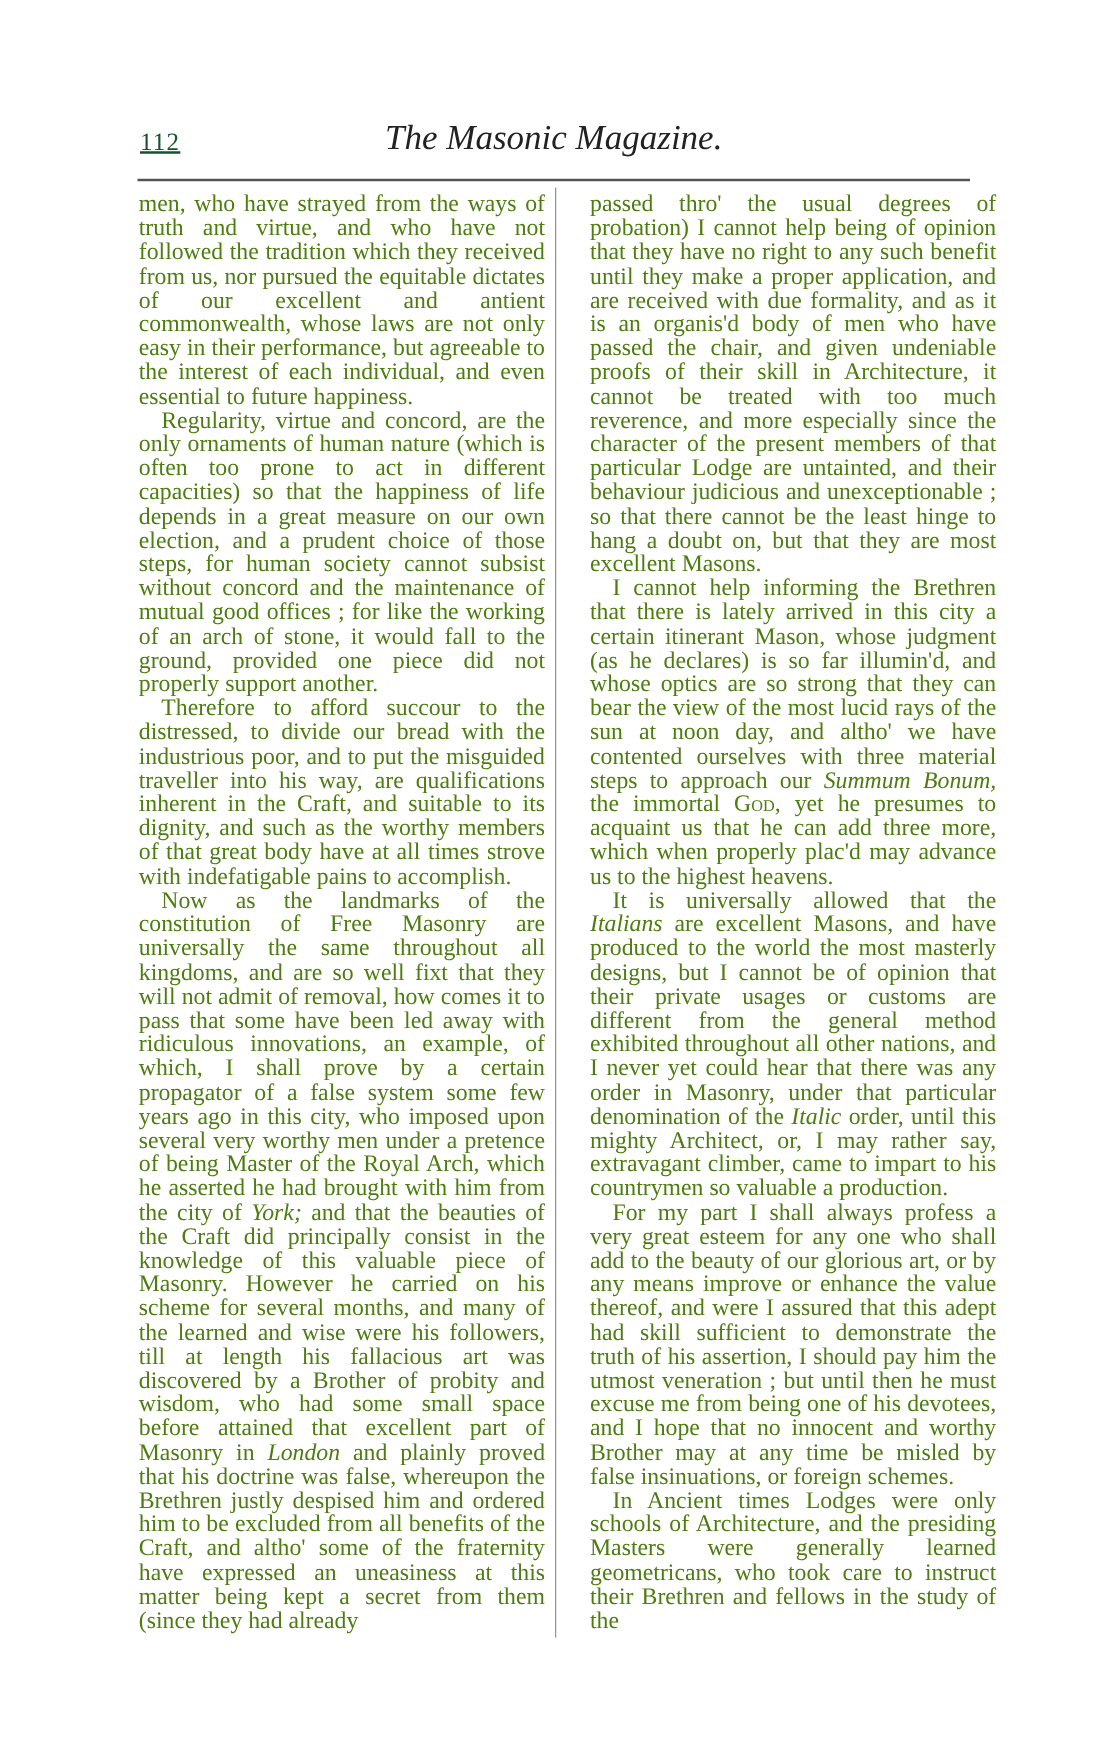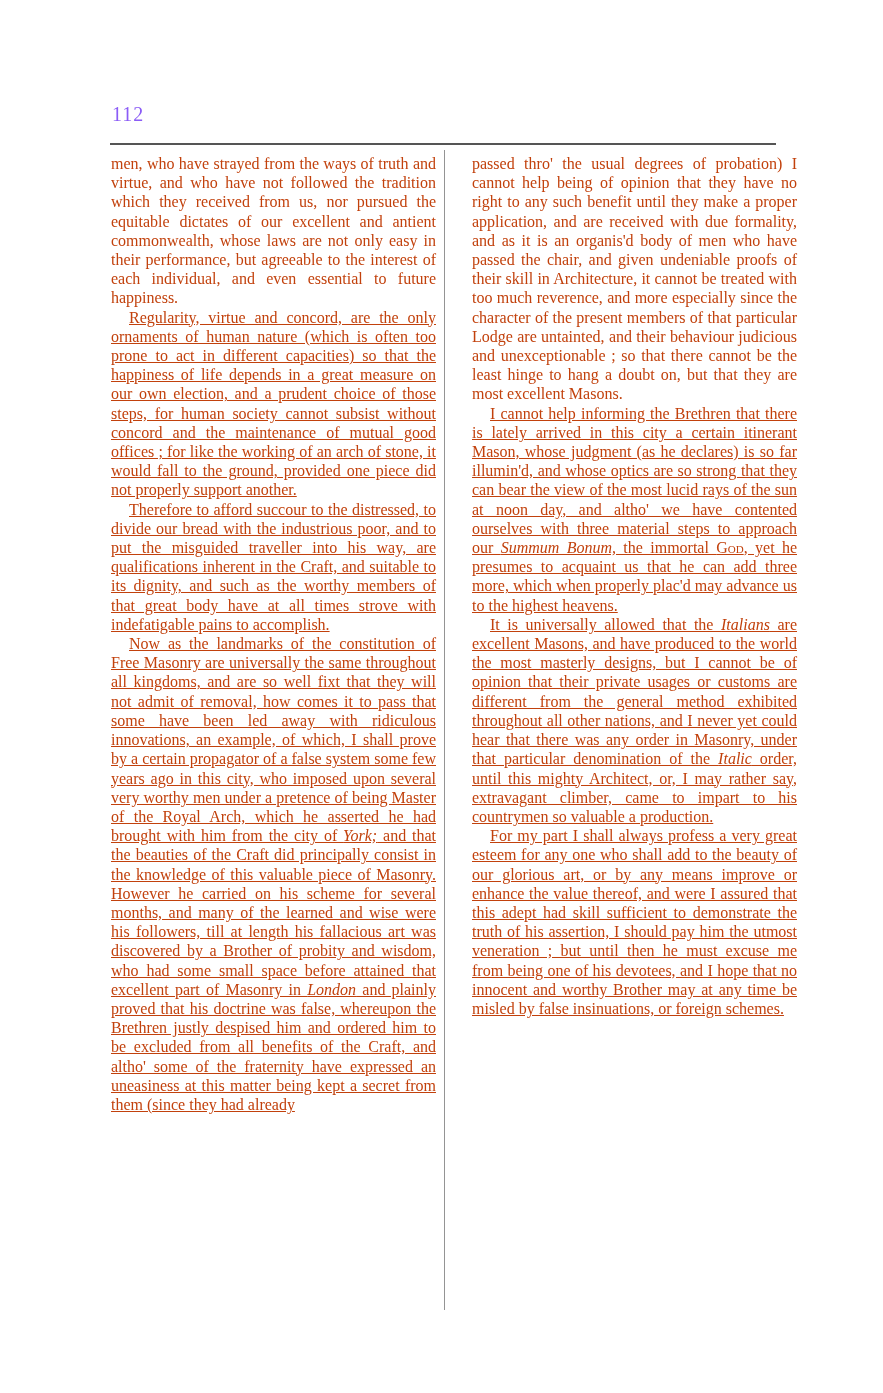--- a/index.html
+++ b/index.html
@@ -7,7 +7,7 @@
          font-family: "DejaVu Serif", "Liberation Serif", serif; color: #222; }
   .header { position: absolute; top: 95px; left: 112px; width: 662px; height: 36px; }
   .page-num { position: absolute; left: 0; top: 8px; font-size: 20px; letter-spacing: 1px;
-              font-family: "Liberation Serif", serif; color: #8b5cf6; }
+              font-family: "Liberation Serif", serif; color: #14532d; text-decoration: underline; }
   .mag-title { position: absolute; left: 0; right: 0; top: 0; text-align: center;
                font-family: "Liberation Serif", serif; font-style: italic; font-size: 28px; color: #222; }
   .rule { position: absolute; top: 143px; left: 110px; width: 666px; height: 2px; background: #555; }

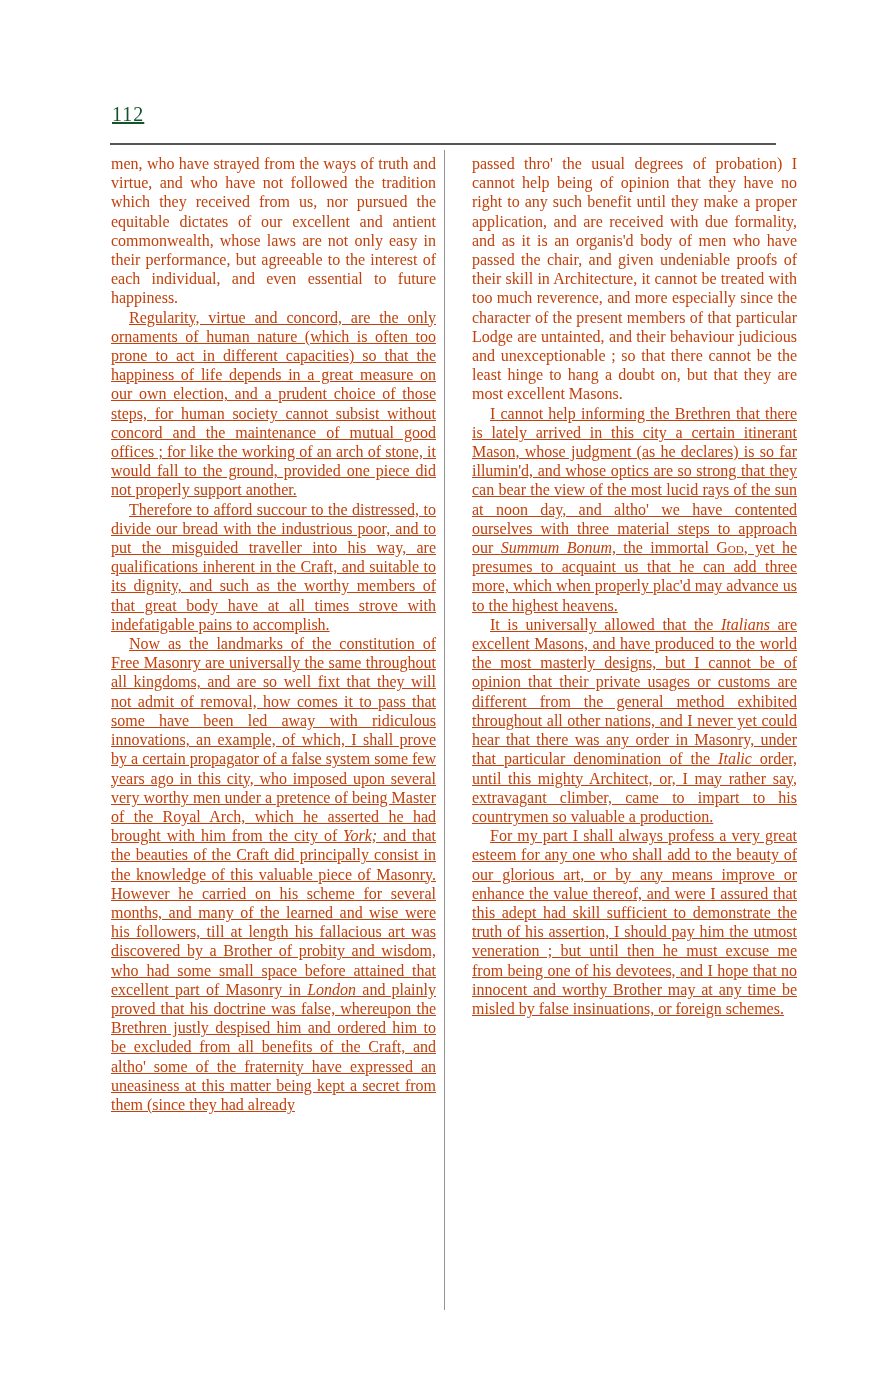--- a/index.html
+++ b/index.html
@@ -28,6 +28,7 @@
 
 <div class="header">
   <span class="page-num">112</span>
+  <div class="mag-title">The Masonic Magazine.</div>
 </div>
 <div class="rule"></div>
 

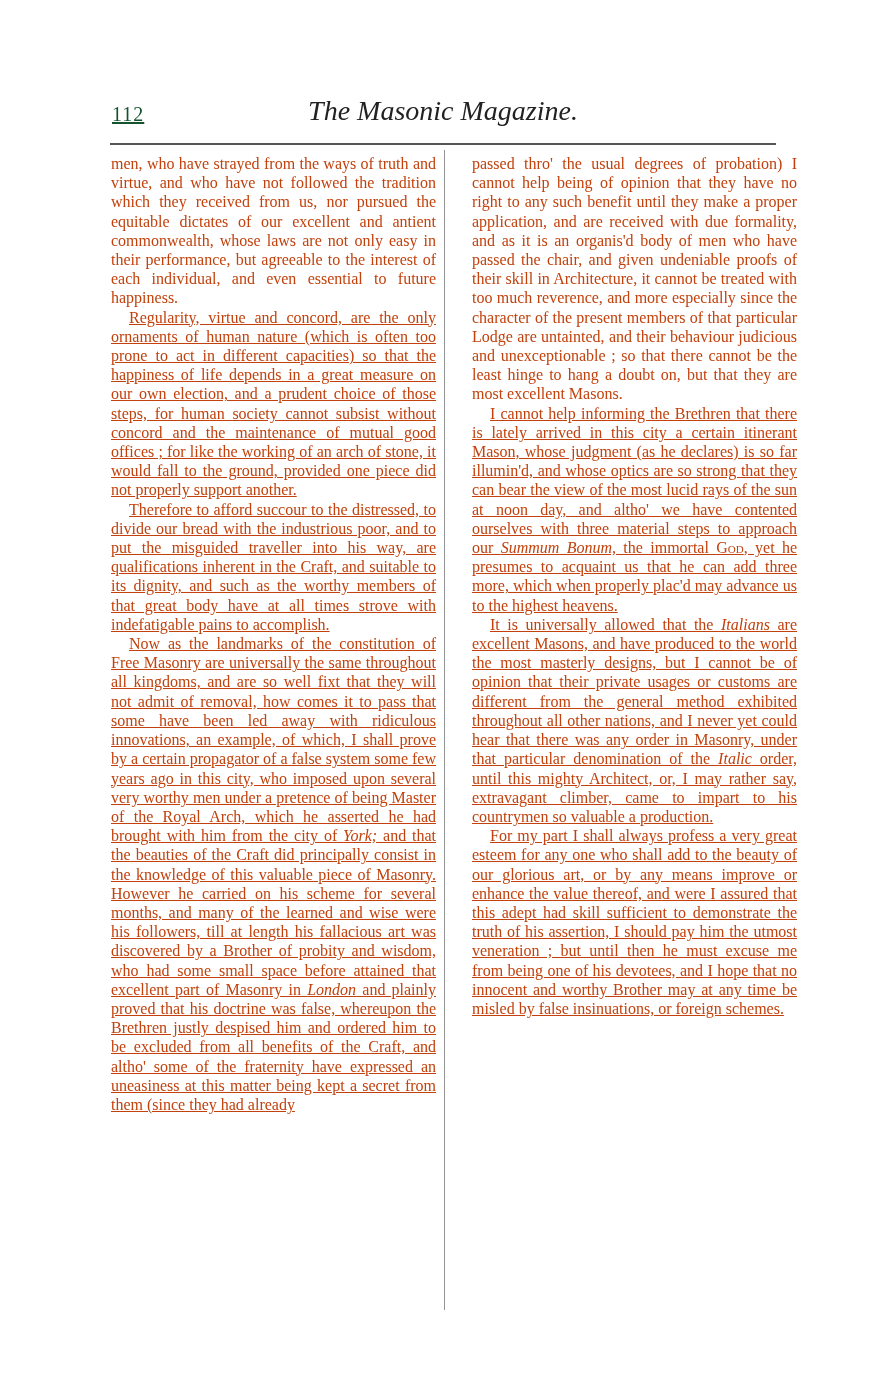--- a/index.html
+++ b/index.html
@@ -12,8 +12,8 @@
                font-family: "Liberation Serif", serif; font-style: italic; font-size: 28px; color: #222; }
   .rule { position: absolute; top: 143px; left: 110px; width: 666px; height: 2px; background: #555; }
   .col { position: absolute; top: 154px; width: 325px;
-         font-family: "Liberation Serif", serif; font-size: 16px; line-height: 19.2px;
-         text-align: justify; color: #c2410c; }
+         font-family: "Liberation Serif", serif; font-size: 19px; line-height: 19.2px;
+         text-align: justify; color: #4d7c0f; }
   .col-left { left: 111px; }
   .col-right { left: 472px; }
   .col p { margin: 0; text-indent: 0; }

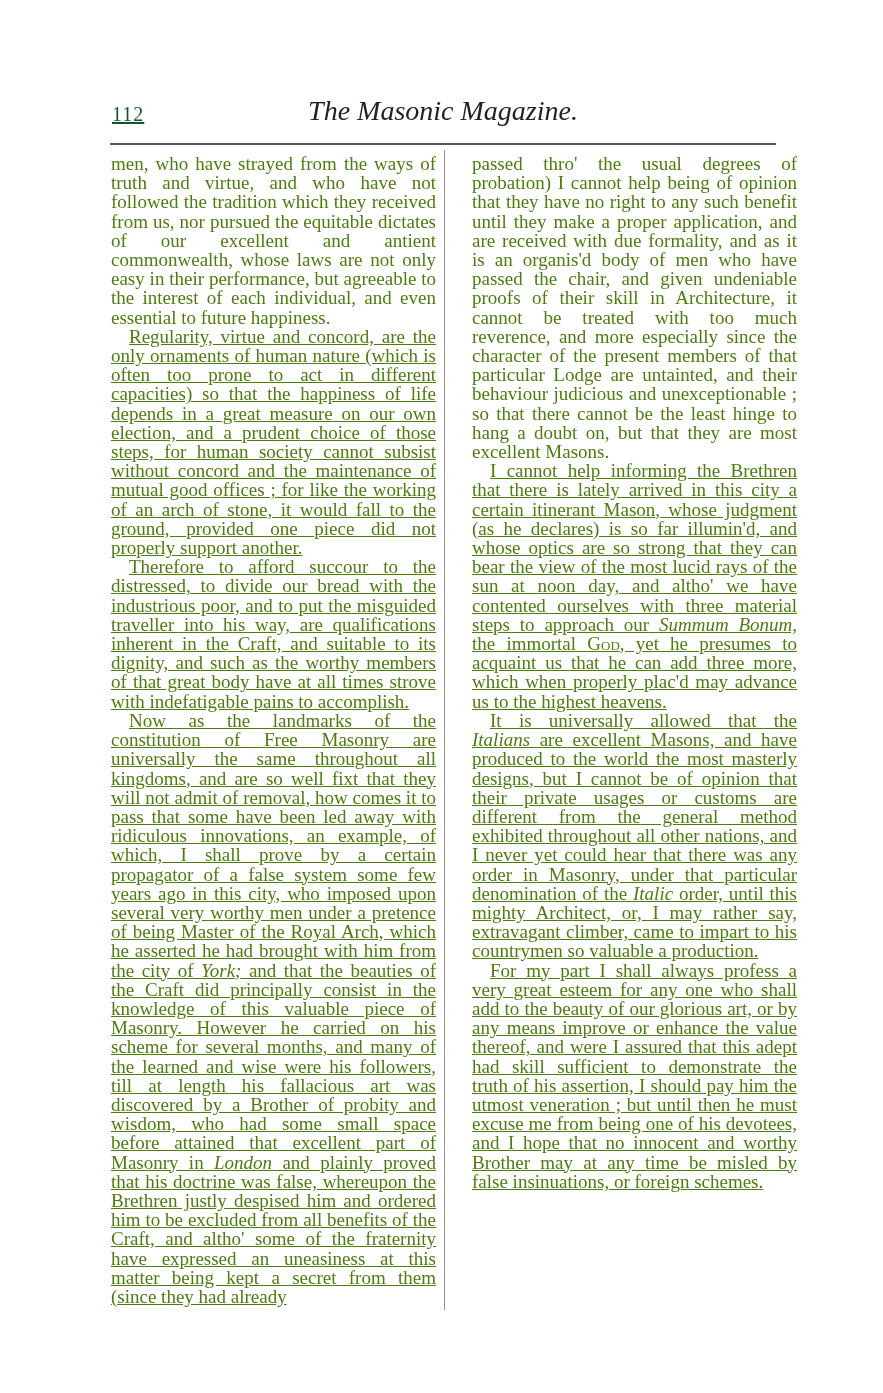--- a/index.html
+++ b/index.html
@@ -17,7 +17,7 @@
   .col-left { left: 111px; }
   .col-right { left: 472px; }
   .col p { margin: 0; text-indent: 0; }
-  .col p.indent { text-indent: 18px; text-decoration: underline; }
+  .col p.indent { text-indent: 18px; }
   .divider { position: absolute; left: 444px; top: 150px; width: 1px; height: 1160px;
              background: #666; opacity: 0.7; }
   em { font-style: italic; }

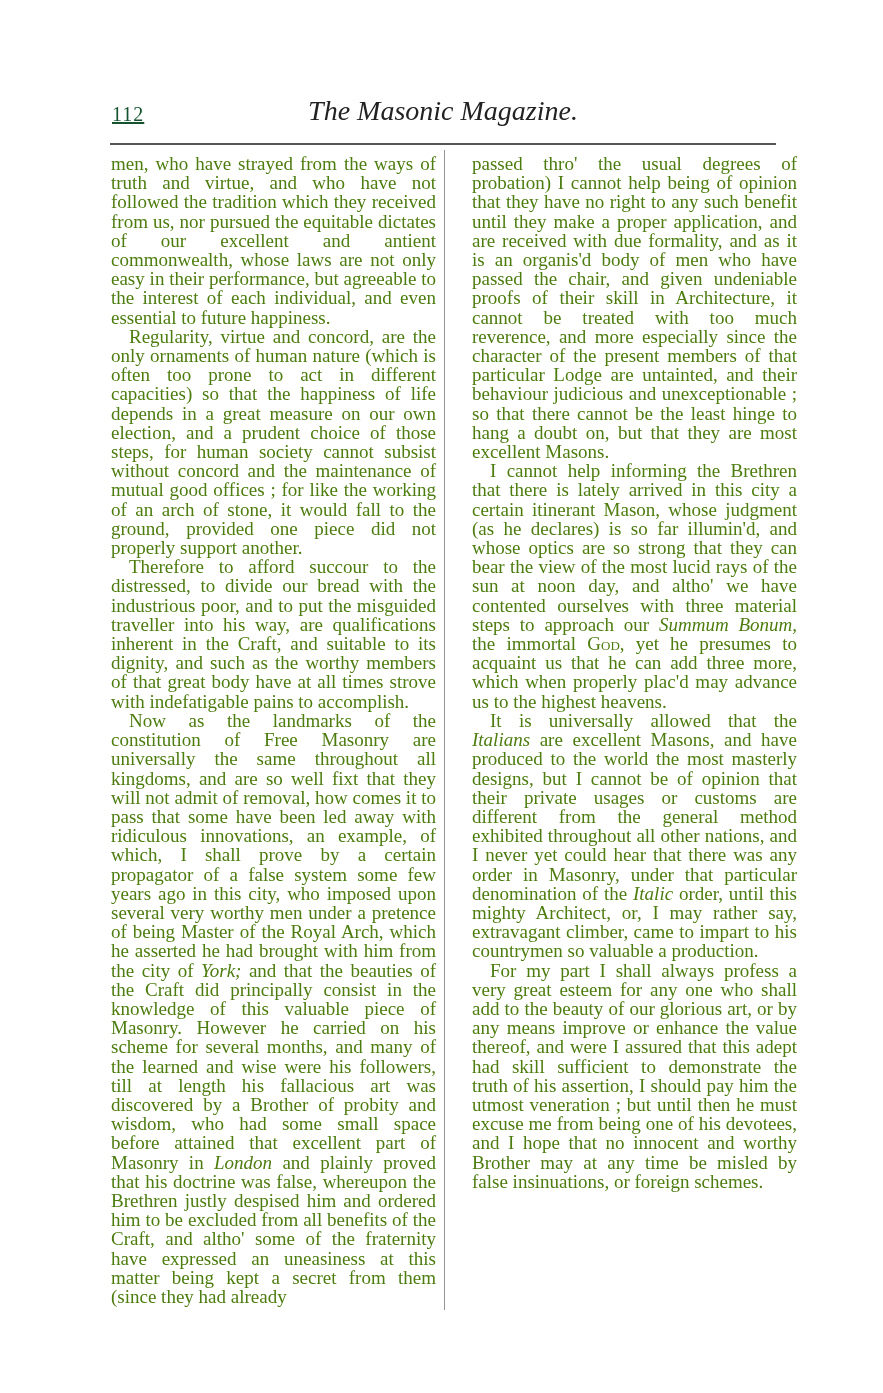--- a/index.html
+++ b/index.html
@@ -46,6 +46,7 @@
   <p class="indent"><span>I cannot help informing the Brethren that there is lately arrived in this city a certain itinerant Mason, whose judgment (as he declares) is so far illumin'd, and whose optics are so strong that they can bear the view of the most lucid rays of the sun at noon day, and altho' we have contented ourselves with three material steps to approach our </span><em>Summum Bonum,</em><span> the immortal </span><span class="sc">God</span><span>, yet he presumes to acquaint us that he can add three more, which when properly plac'd may advance us to the highest heavens.</span></p>
   <p class="indent"><span>It is universally allowed that the </span><em>Italians</em><span> are excellent Masons, and have produced to the world the most masterly designs, but I cannot be of opinion that their private usages or customs are different from the general method exhibited throughout all other nations, and I never yet could hear that there was any order in Masonry, under that particular denomination of the </span><em>Italic</em><span> order, until this mighty Architect, or, I may rather say, extravagant climber, came to impart to his countrymen so valuable a production.</span></p>
   <p class="indent">For my part I shall always profess a very great esteem for any one who shall add to the beauty of our glorious art, or by any means improve or enhance the value thereof, and were I assured that this adept had skill sufficient to demonstrate the truth of his assertion, I should pay him the utmost veneration ; but until then he must excuse me from being one of his devotees, and I hope that no innocent and worthy Brother may at any time be misled by false insinuations, or foreign schemes.</p>
+  <p class="indent">In Ancient times Lodges were only schools of Architecture, and the presiding Masters were generally learned geometricans, who took care to instruct their Brethren and fellows in the study of the</p>
 </div>
 
 </body></html>

